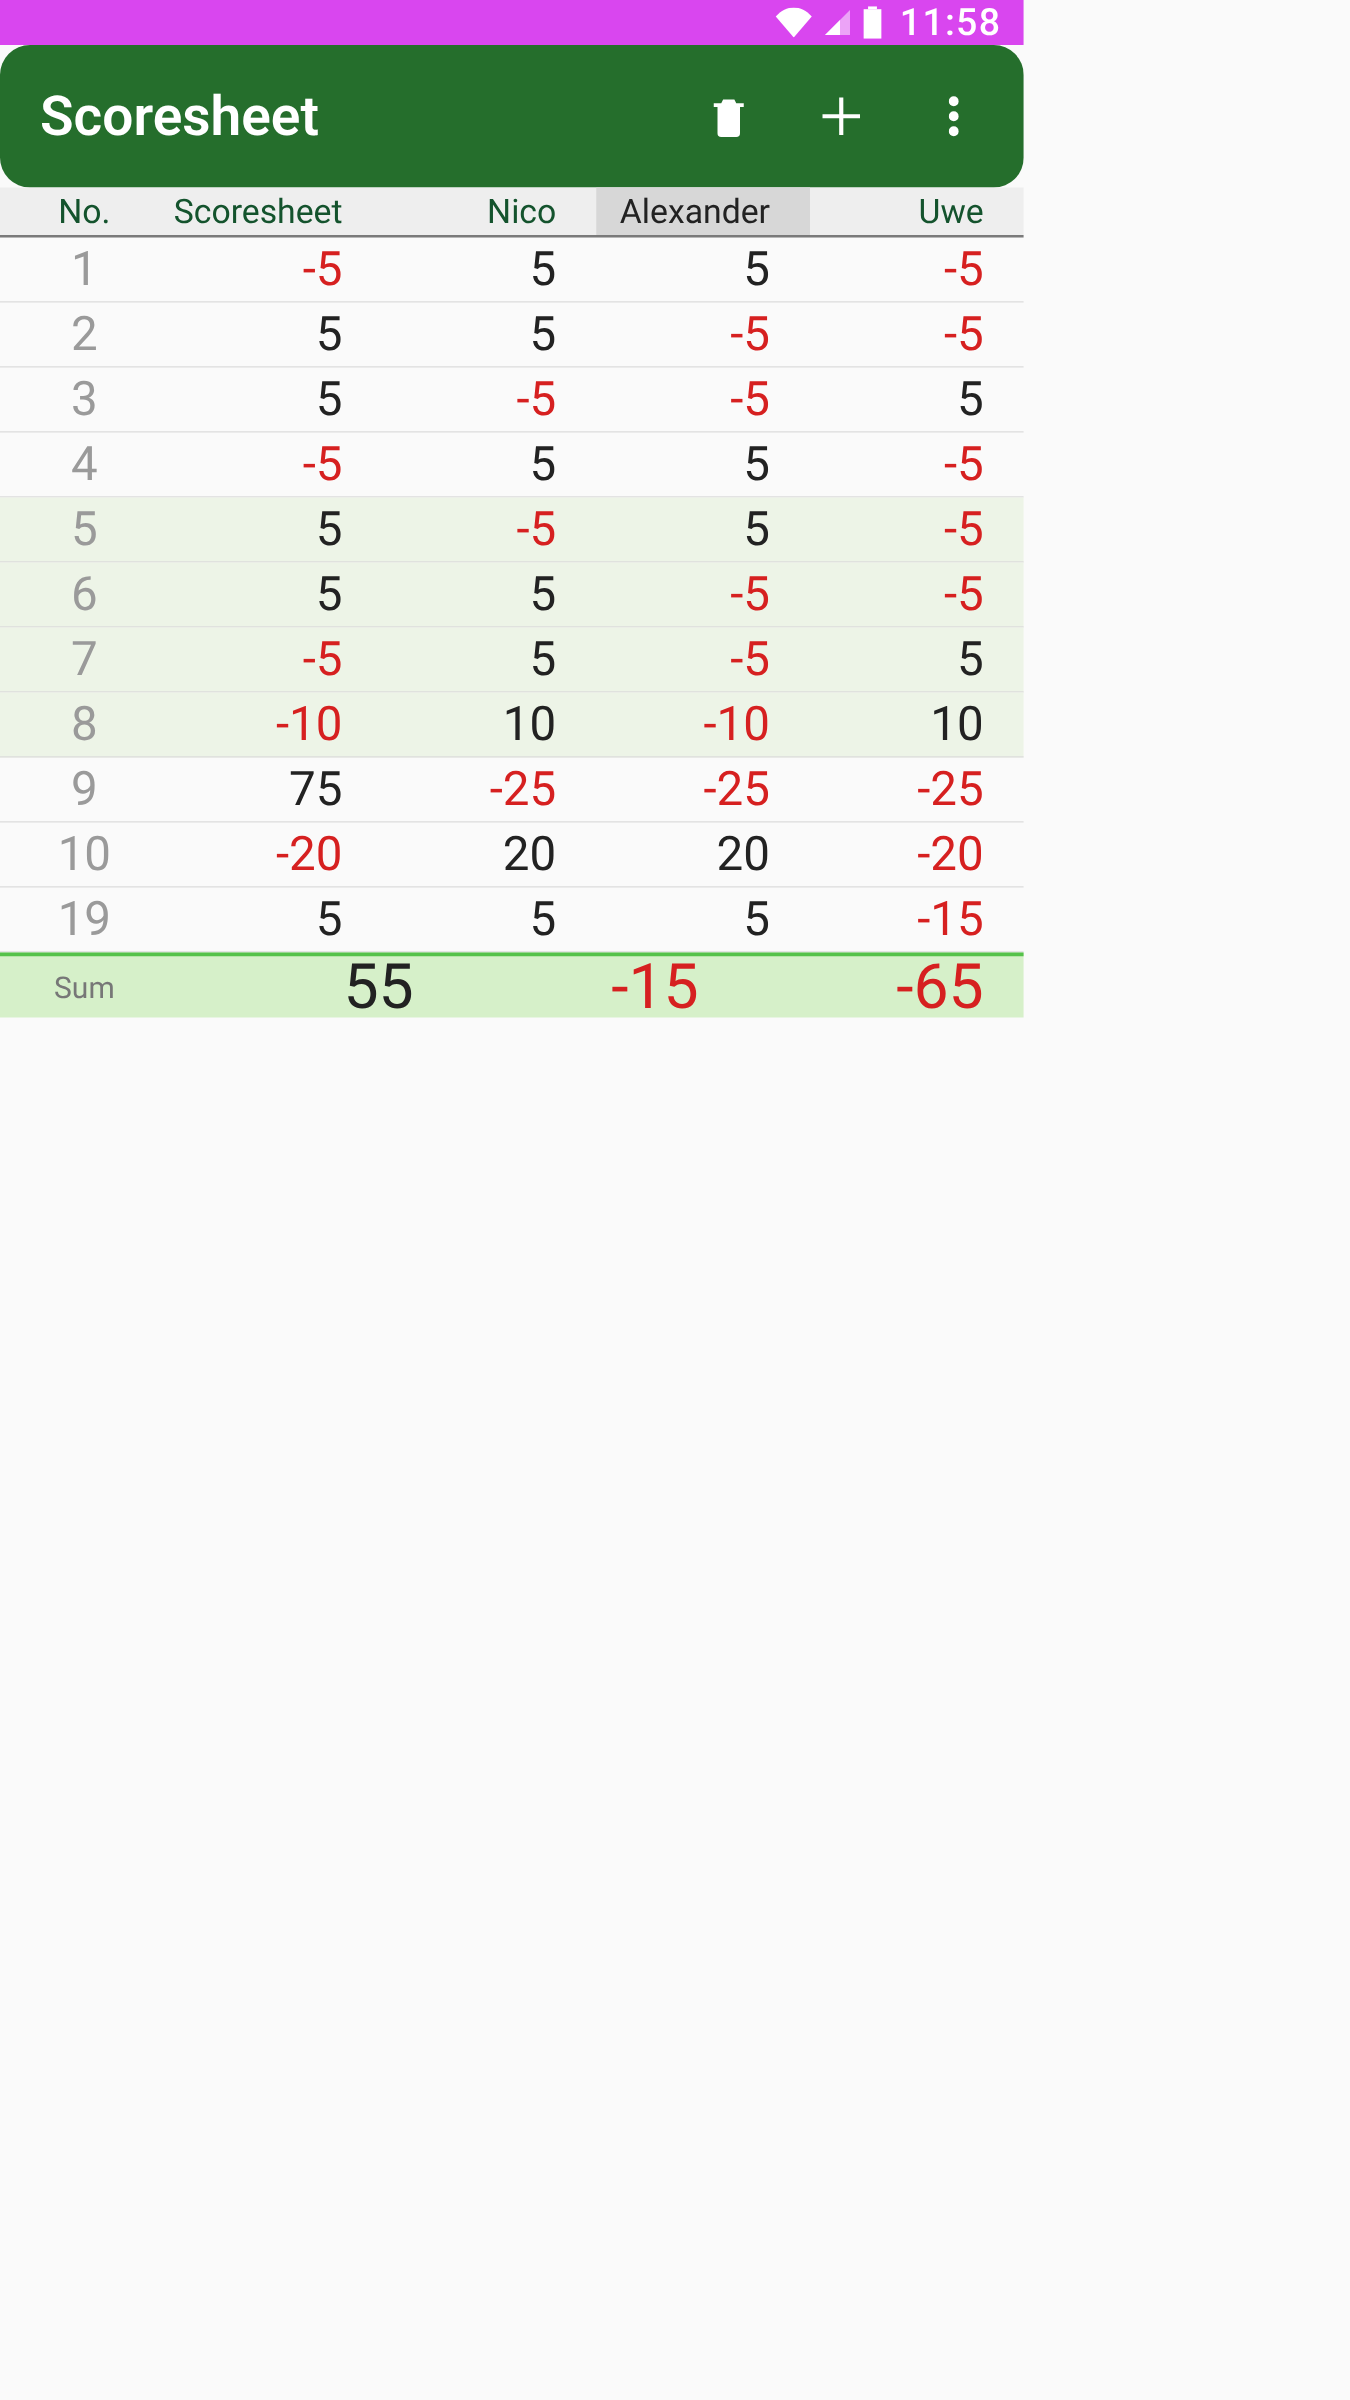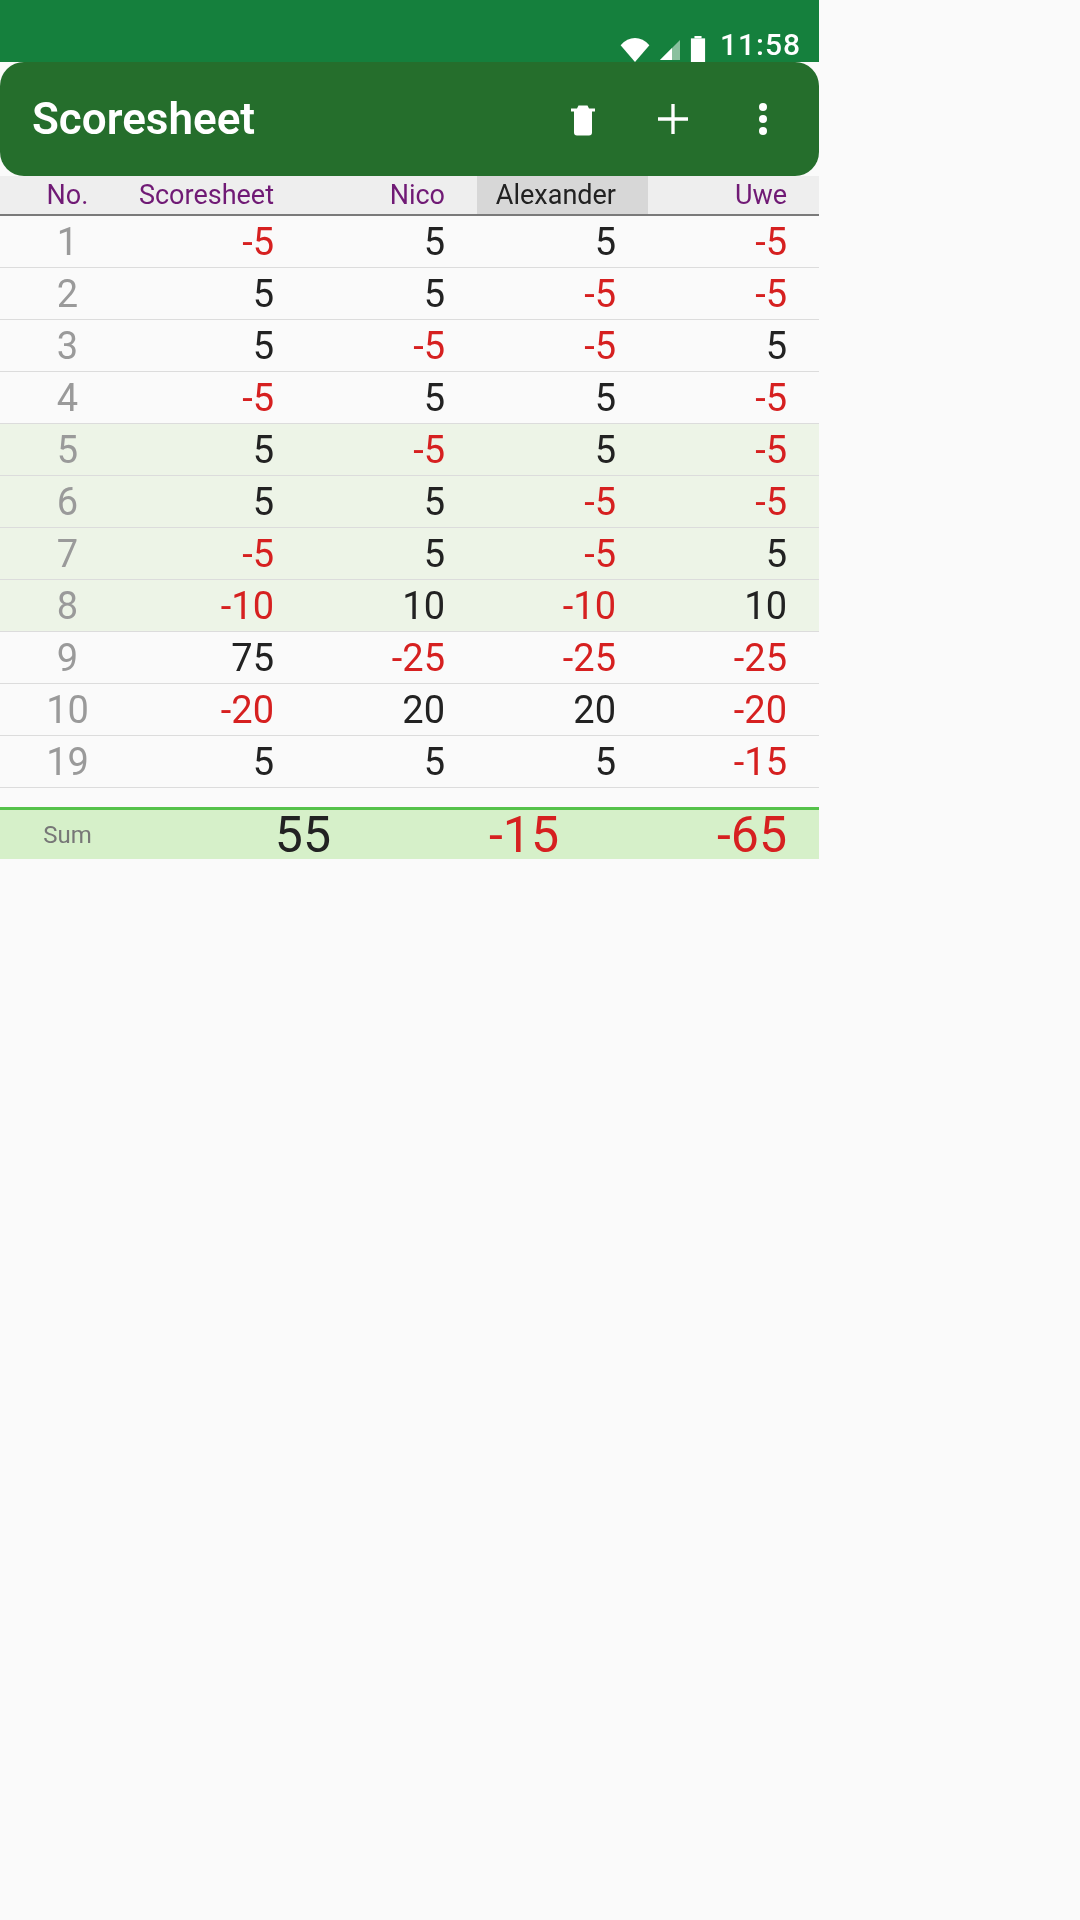--- a/index.html
+++ b/index.html
@@ -4,7 +4,7 @@
 <style>
 * { margin:0; padding:0; box-sizing:border-box; }
 html,body { width:819px; height:1456px; font-family:Roboto,Arial,sans-serif; background:#fafafa; overflow:hidden; }
-.statusbar { height:62px; background:#15803d; color:#fff; display:flex; align-items:flex-end; justify-content:flex-end; padding:0 18px; gap:8px; }
+.statusbar { height:36px; background:#d946ef; color:#fff; display:flex; align-items:center; justify-content:flex-end; padding:0 18px; gap:8px; }
 .statusbar .time { font-size:30px; font-weight:500; letter-spacing:1px; margin-left:6px;}
 .statusbar svg { display:block; }
 .appbar { height:114px; background:#256e2c; color:#fff; display:flex; align-items:center; padding:0 20px 0 32px;border-radius:24px; }

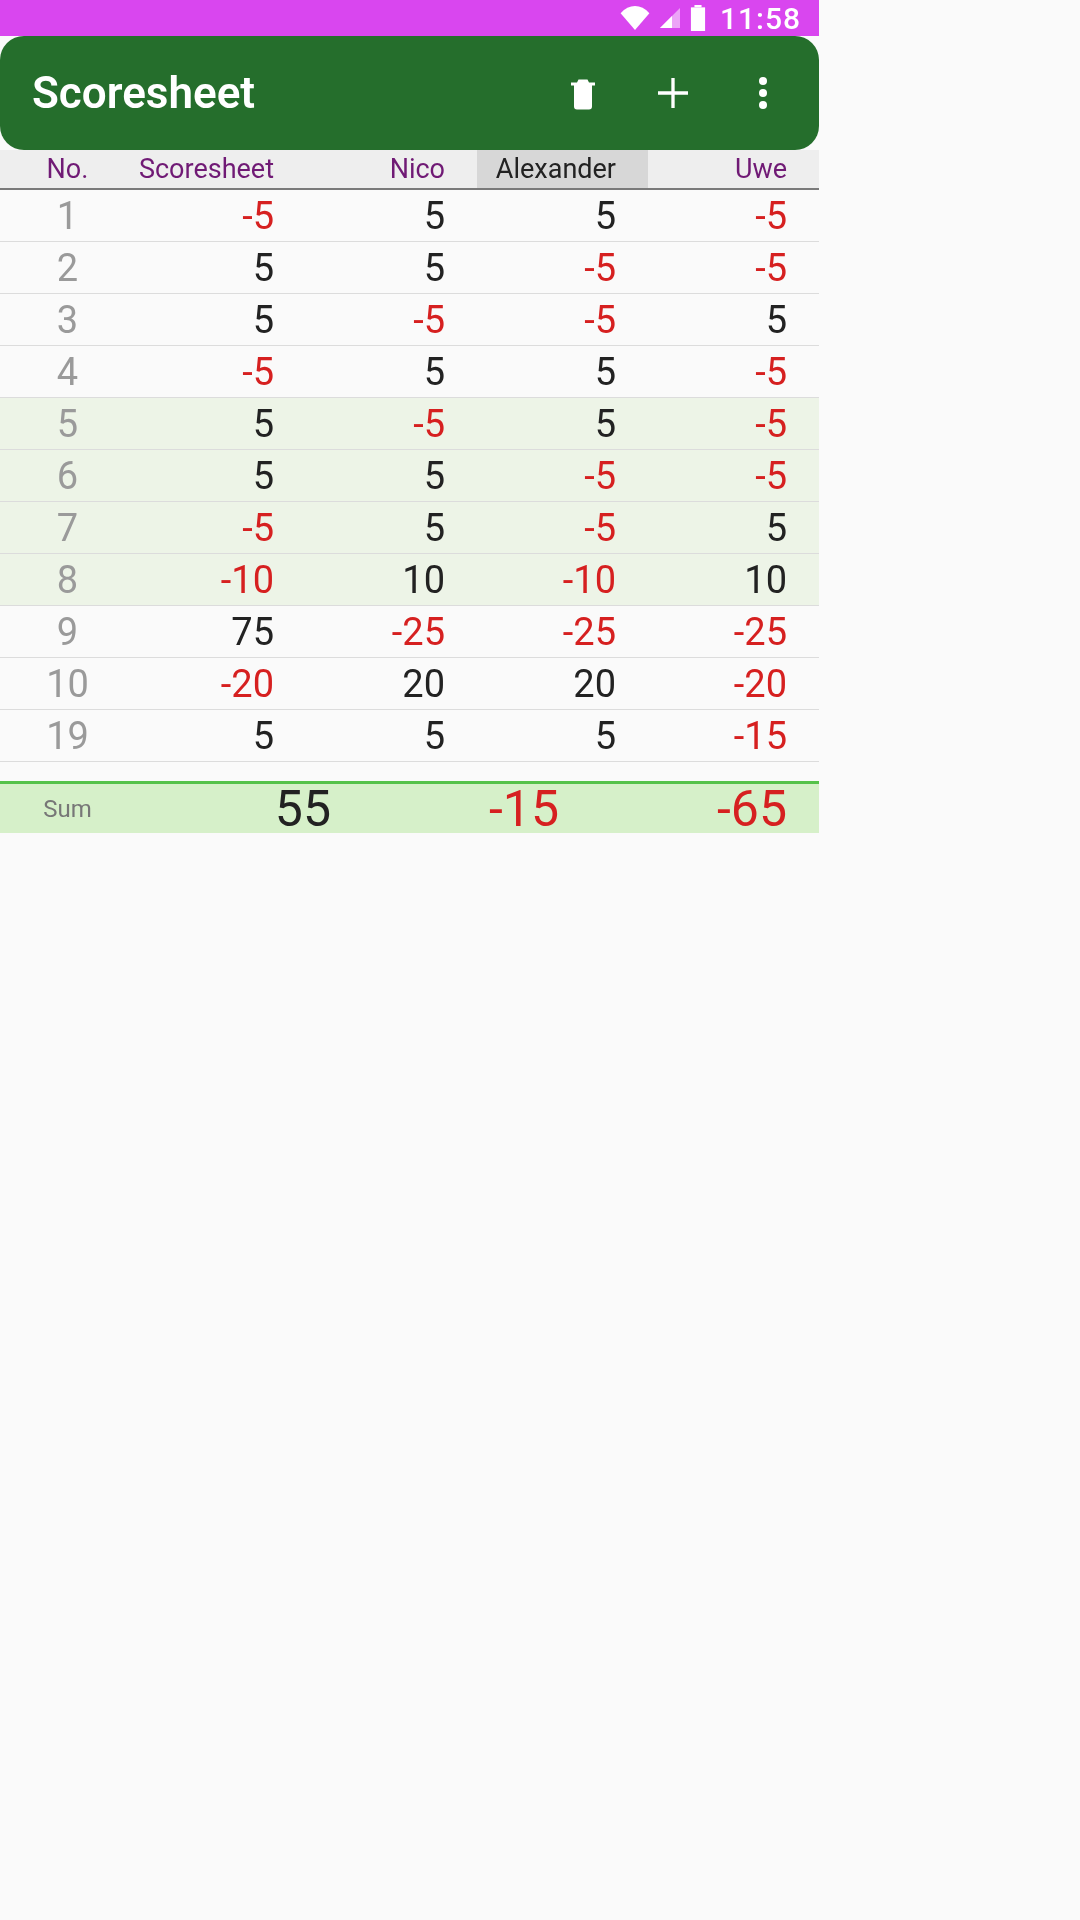--- a/index.html
+++ b/index.html
@@ -13,7 +13,7 @@
 .appbar .action svg { fill:#fff; }
 
 .thead { display:flex; height:40px; background:#eeeeee; border-bottom:2px solid #7a7a7a; }
-.thead .cell { display:flex; align-items:center; font-size:27px; color:#701a75; }
+.thead .cell { display:flex; align-items:center; font-size:27px; color:#14532d; }
 .col-no { width:135px; justify-content:center; }
 .col-p { flex:1 1 0; justify-content:flex-end; padding-right:32px; }
 .thead .col-p.sel { background:#d7d7d7; color:#222; }

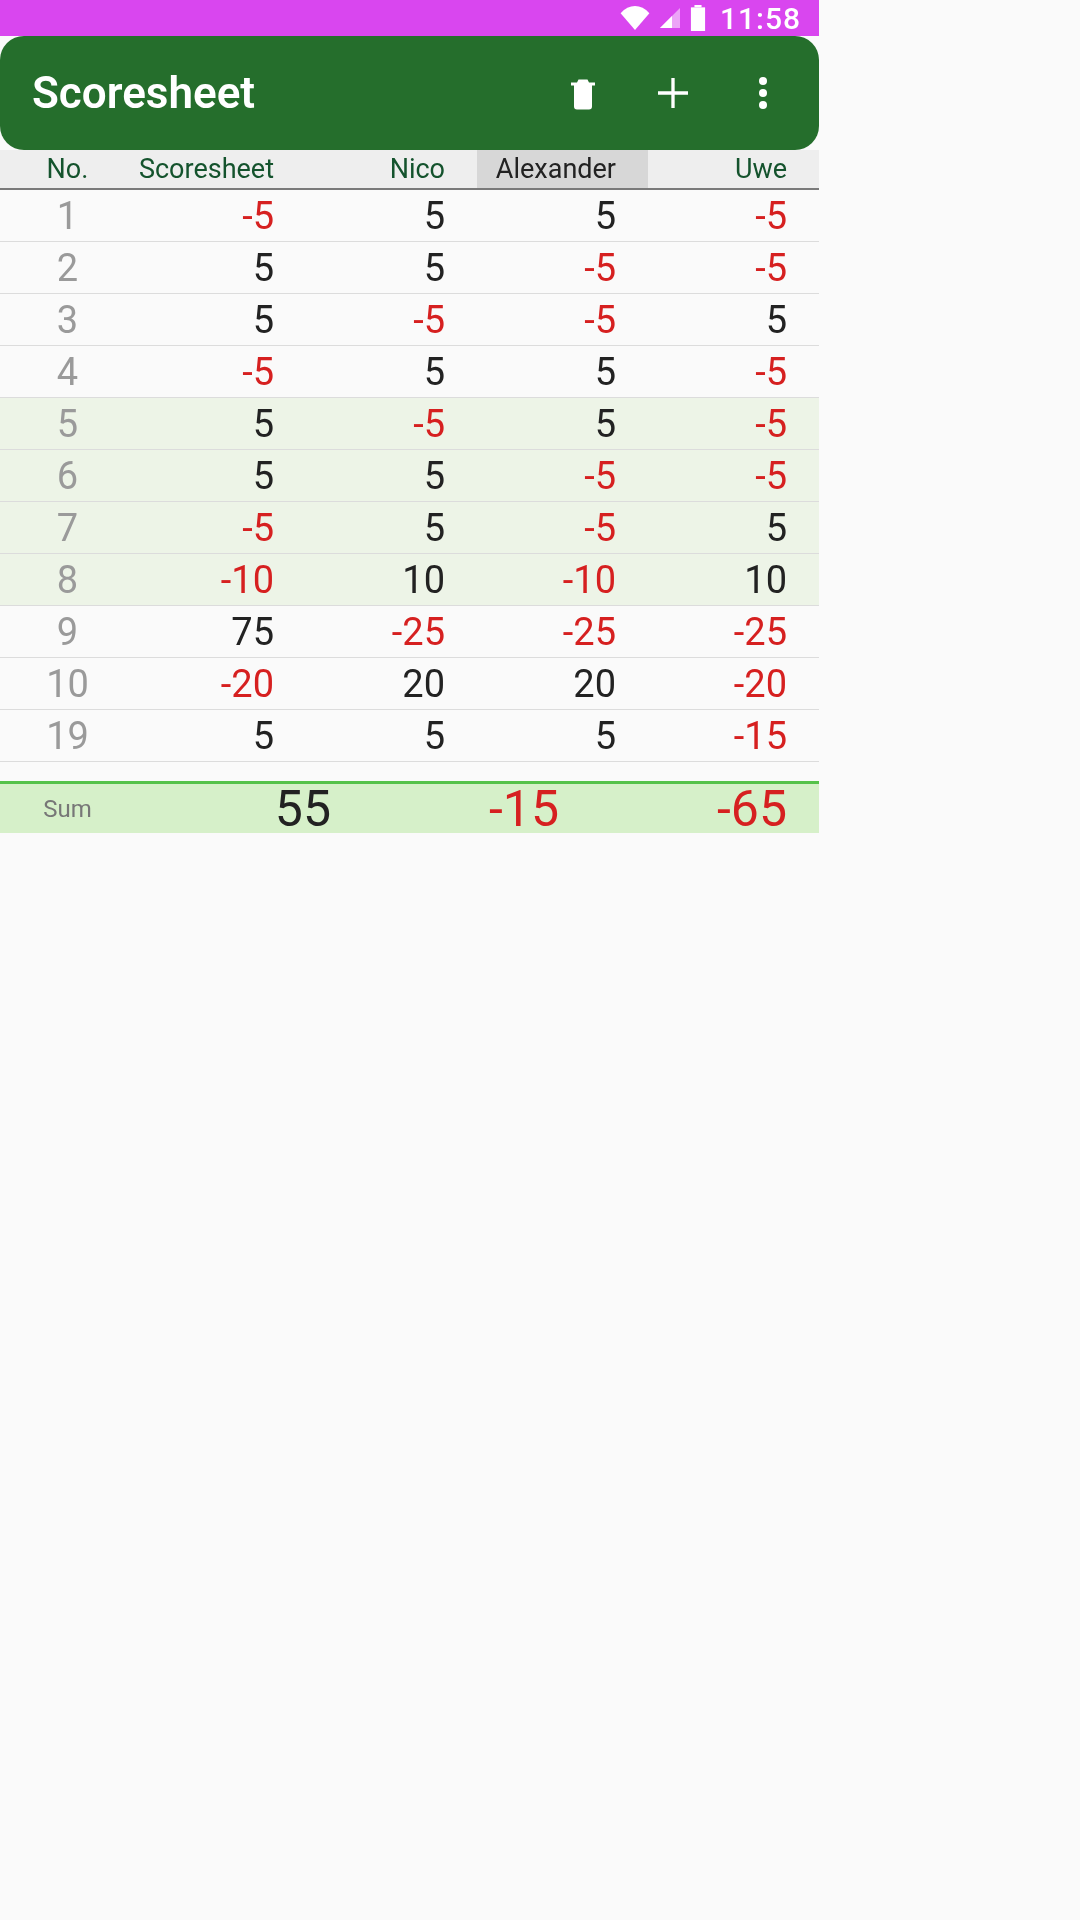--- a/index.html
+++ b/index.html
@@ -25,7 +25,7 @@
 .tbody .row .col-p { justify-content:flex-end; padding-right:32px; color:#222; }
 .tbody .row .col-p.neg { color:#d62020; }
 
-.sumrow { display:flex; height:52px; background:#d6f0c9; border-top:3px solid #55c24a;margin-top:19px; }
+.sumrow { display:flex; height:52px; background:#d6f0c9; border-top:3px solid #55c24a; }
 .sumrow .cell { display:flex; align-items:center; font-size:50px; }
 .sumrow .col-no { color:#777; font-size:24px; justify-content:center; }
 .sumrow .col-p { justify-content:flex-end; padding-right:32px; color:#222; }

